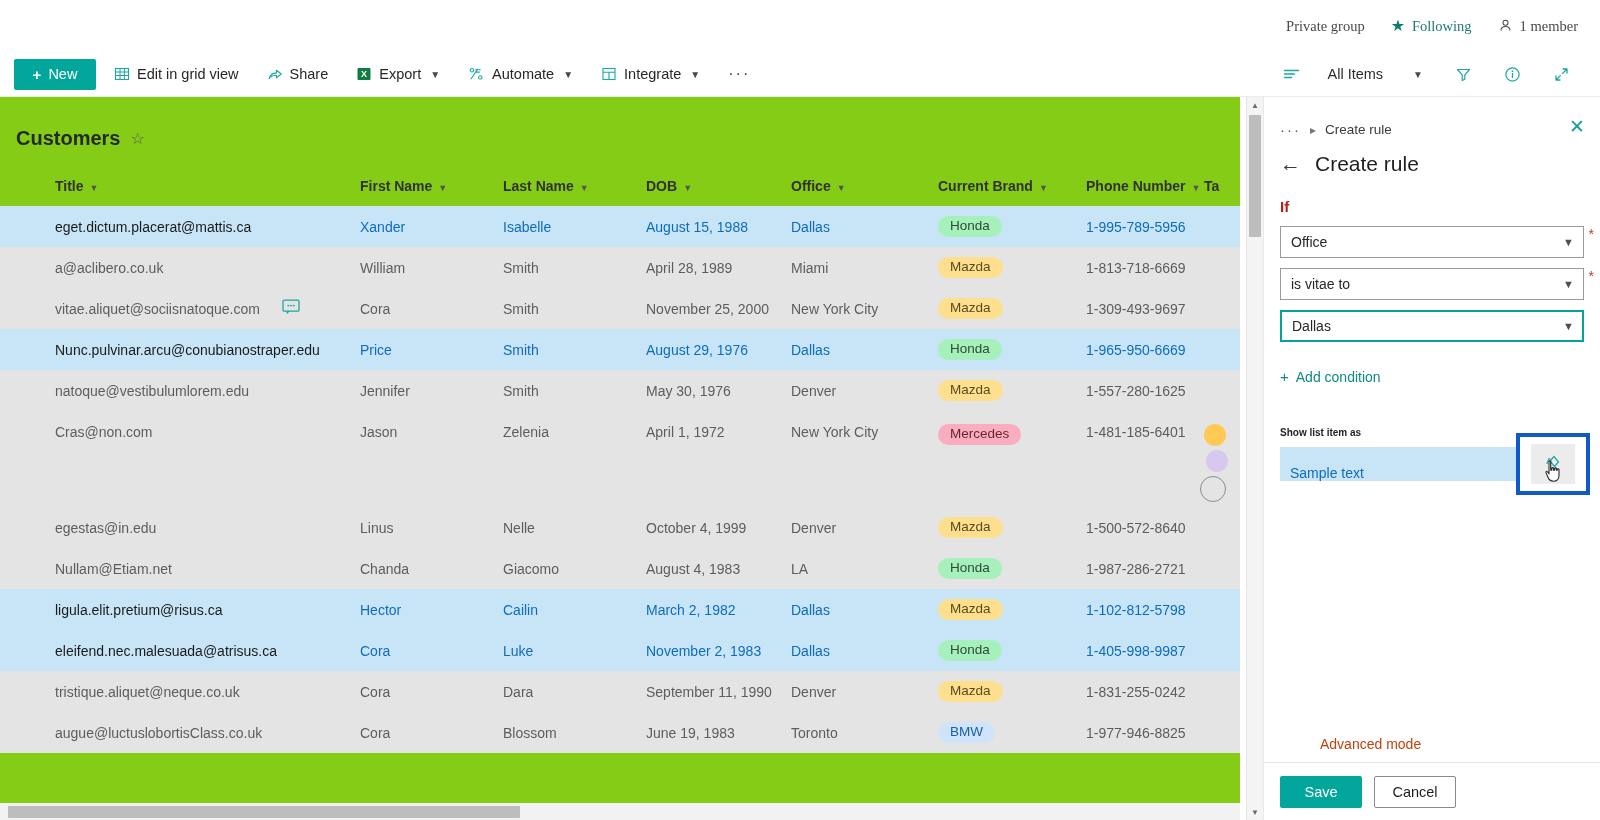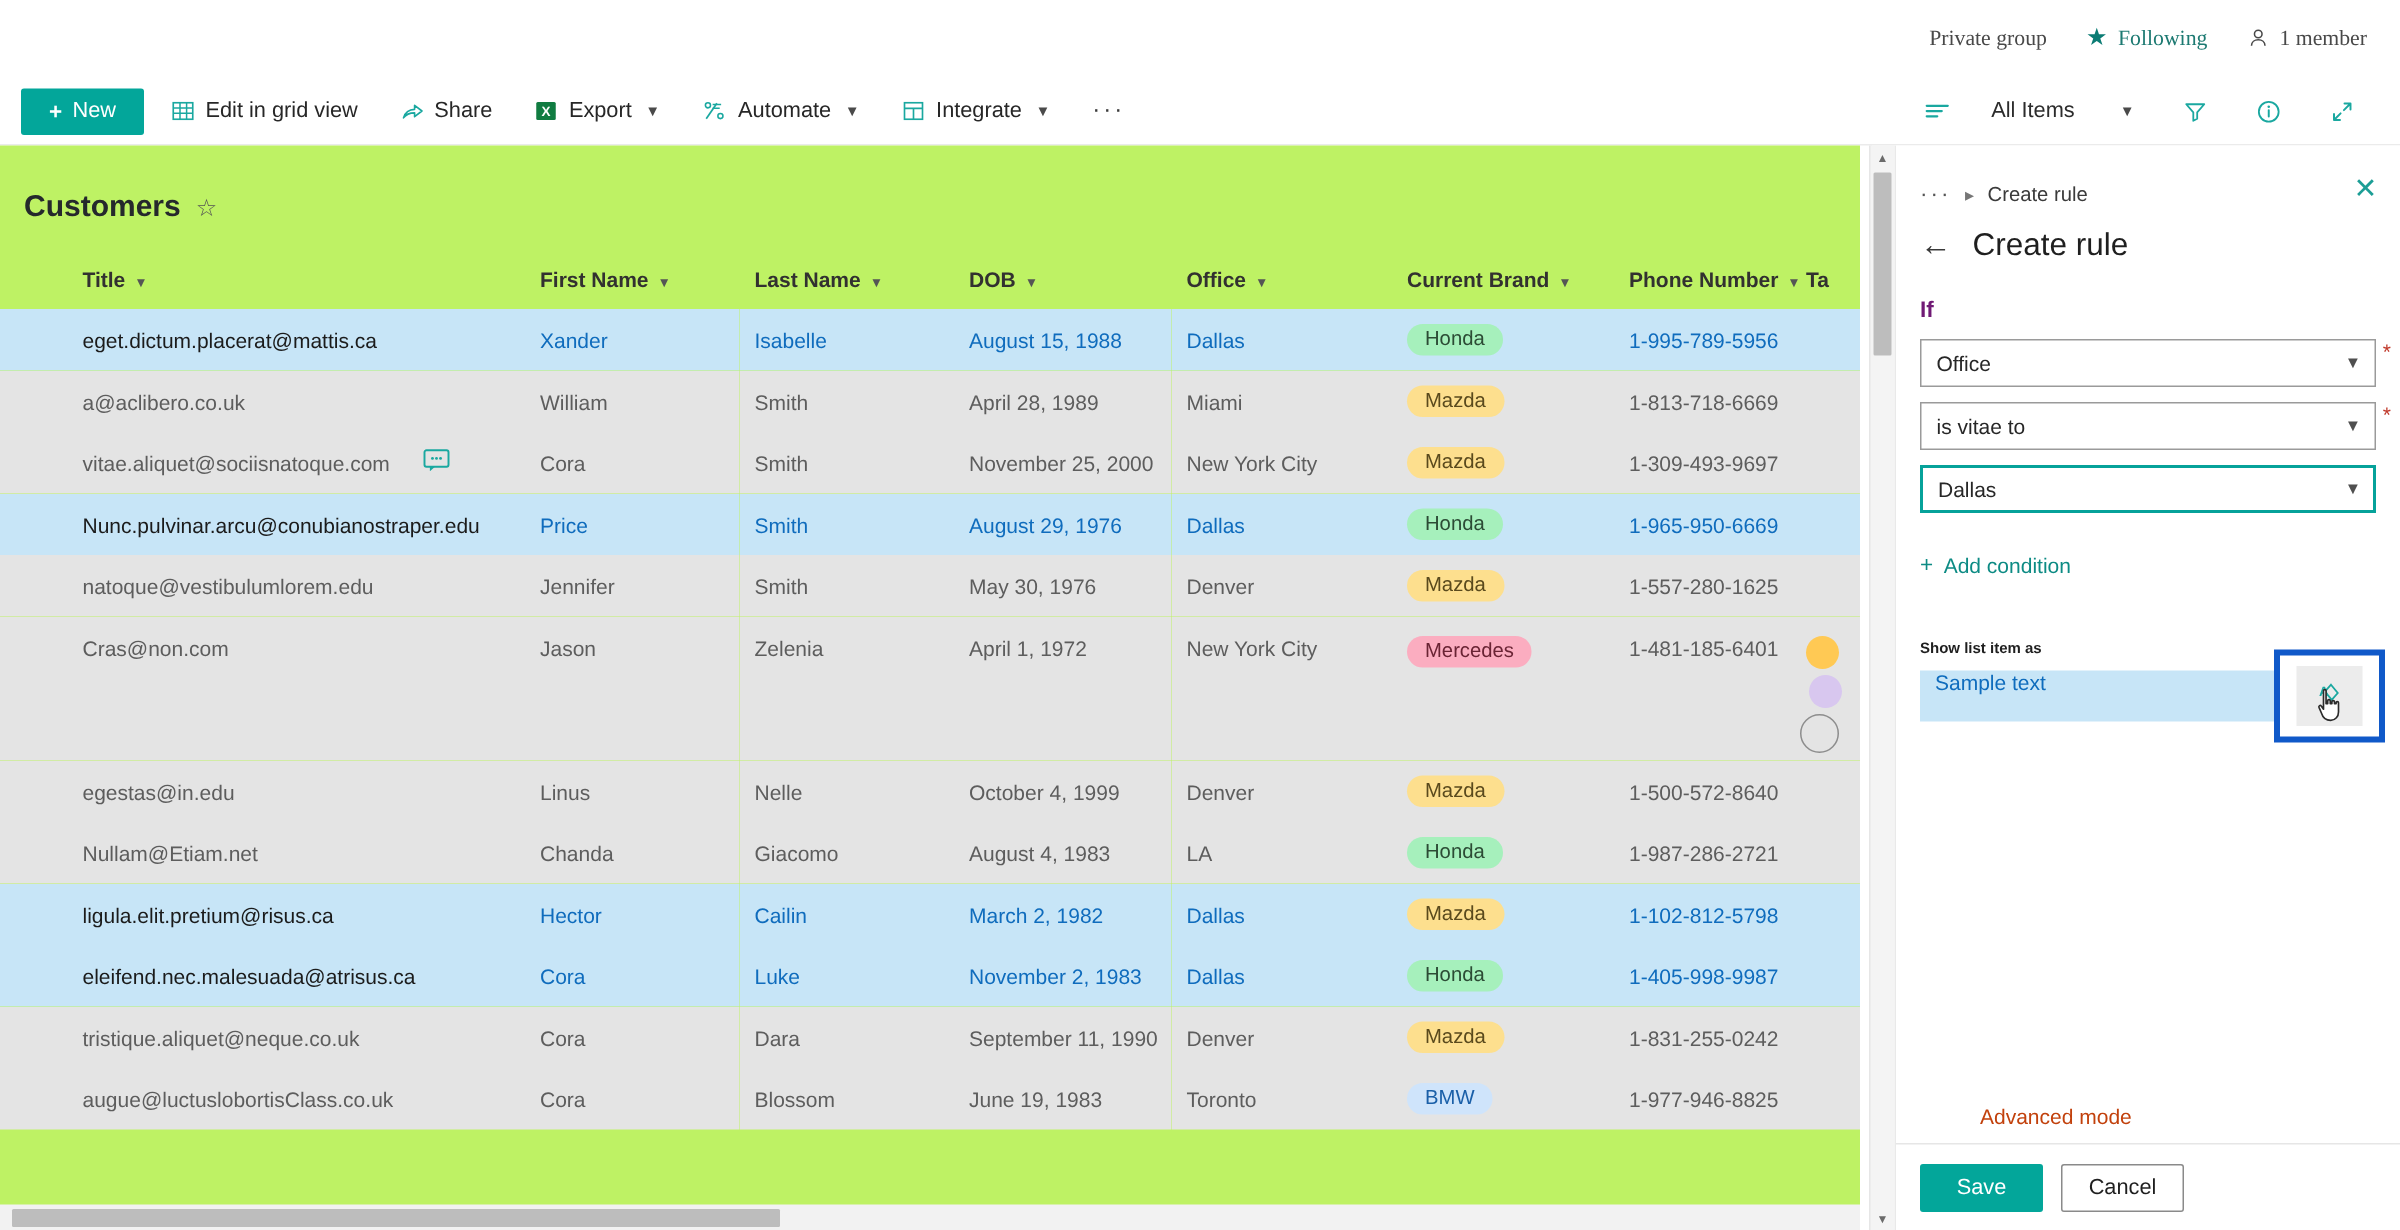--- a/index.html
+++ b/index.html
@@ -50,7 +50,7 @@
   
   .listwrap {
     position: absolute; left: 0; top: 97px; width: 1240px; height: 723px;
-    overflow: hidden; background: #bef264;
+    overflow: hidden; background: #84cc16;
   }
   .list-title {
     display: flex; align-items: center; gap: 10px;

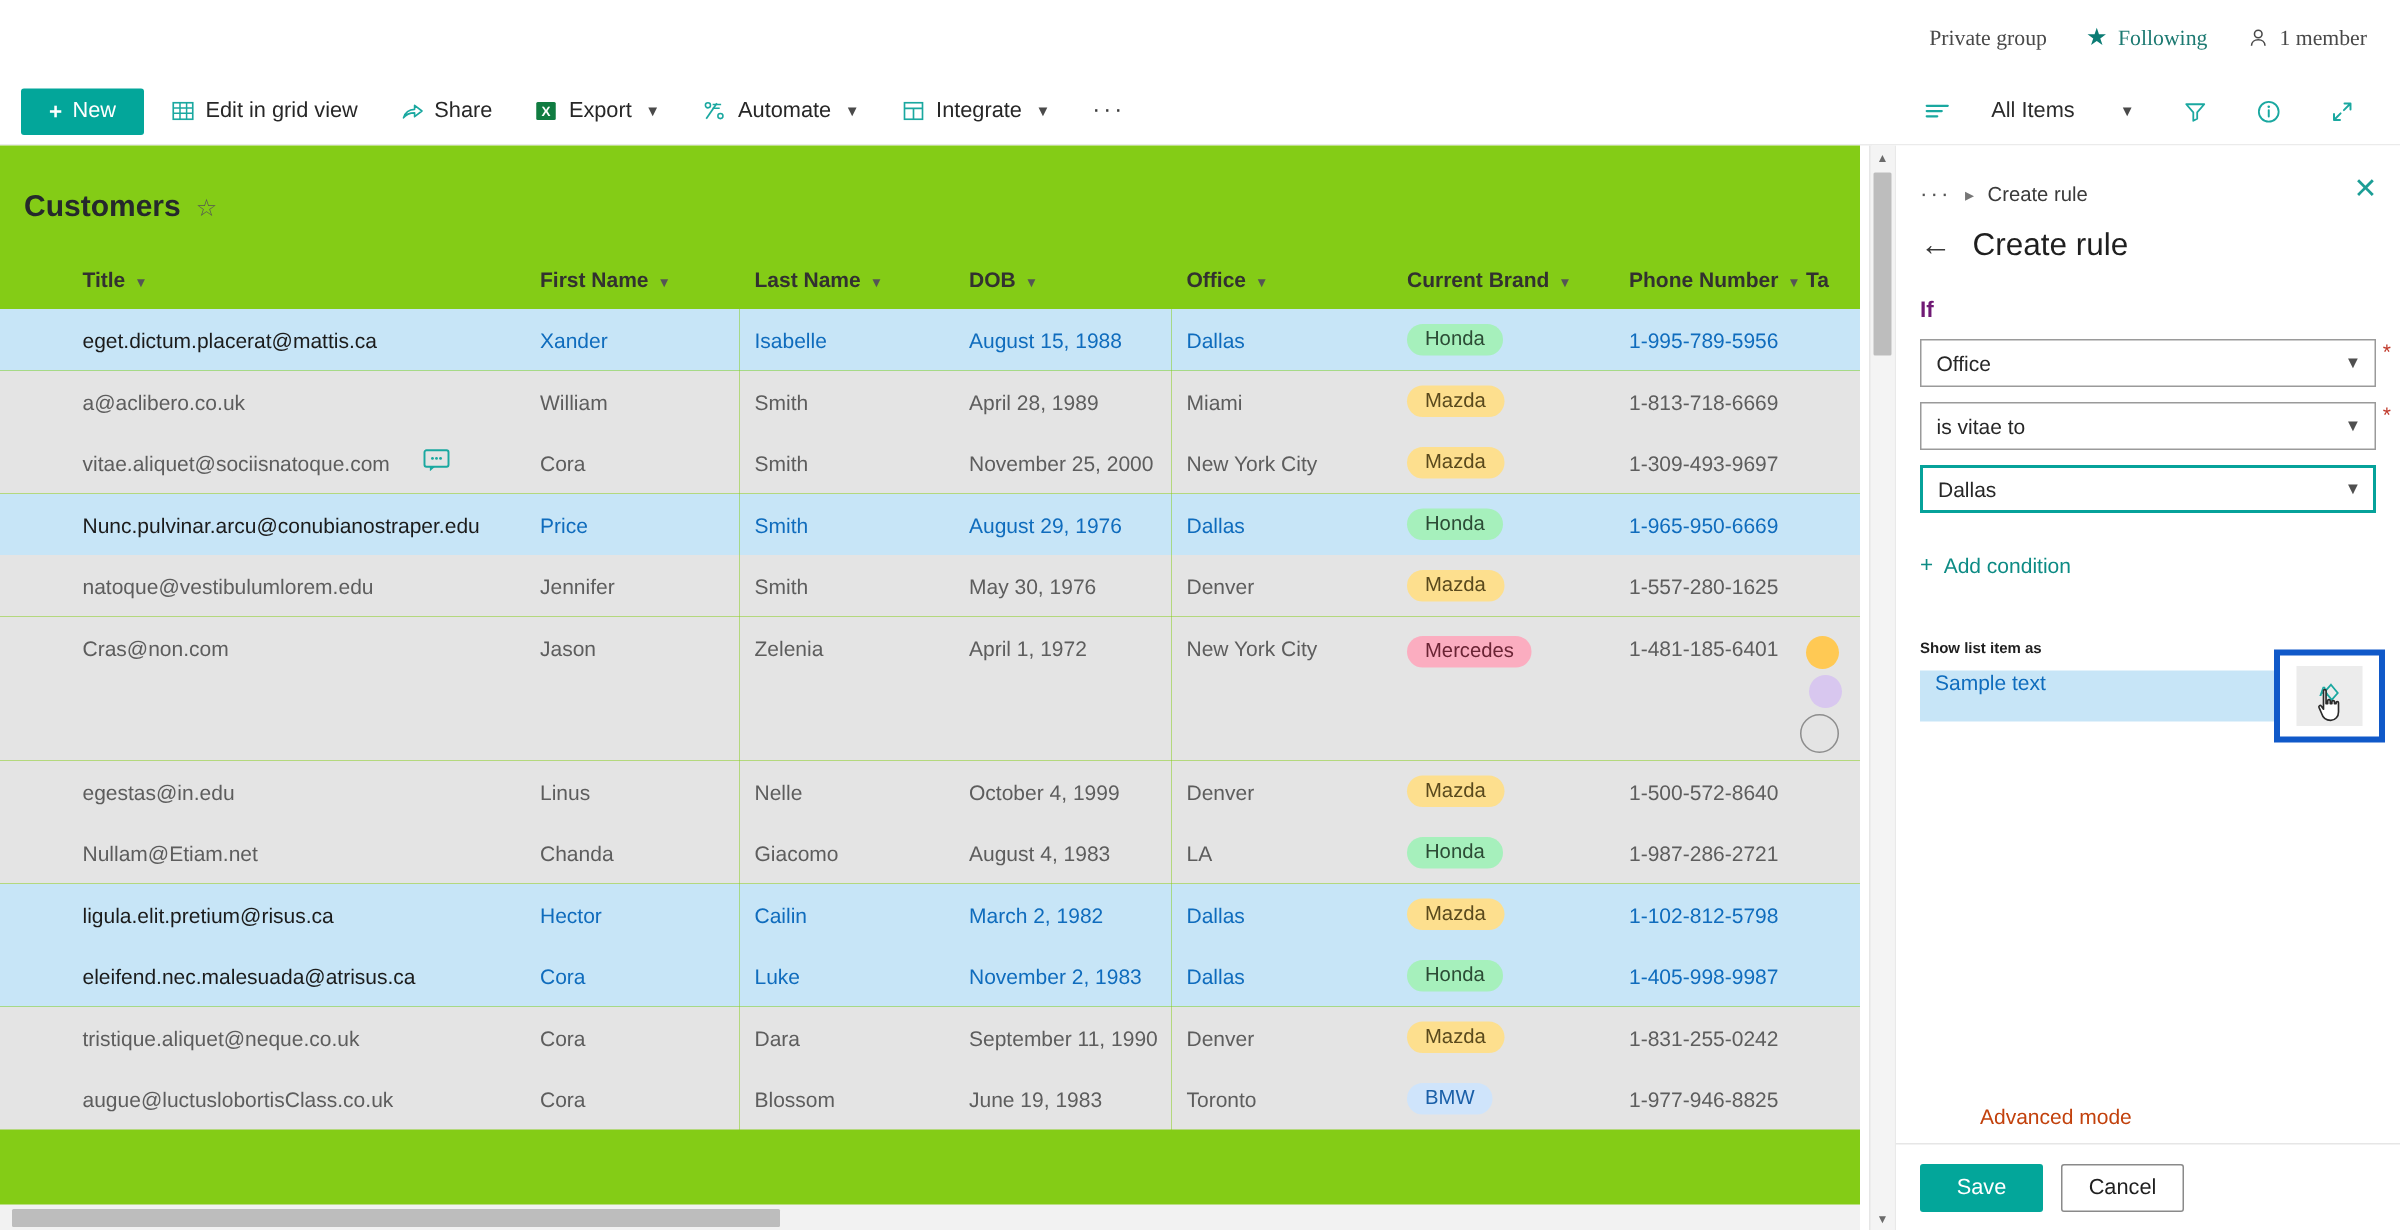--- a/index.html
+++ b/index.html
@@ -137,7 +137,7 @@
   }
   .panel-head .back { font-size: 21px; color: #3a3a3a; cursor: pointer; }
   .panel-body { padding: 22px 16px 0 16px; }
-  .sec-label { font-size: 15px; font-weight: 700; color: #701a75; margin-bottom: 11px; }
+  .sec-label { font-size: 15px; font-weight: 700; color: #b91c1c; margin-bottom: 11px; }
 
   .field { position: relative; margin-bottom: 10px; }
   .dd {

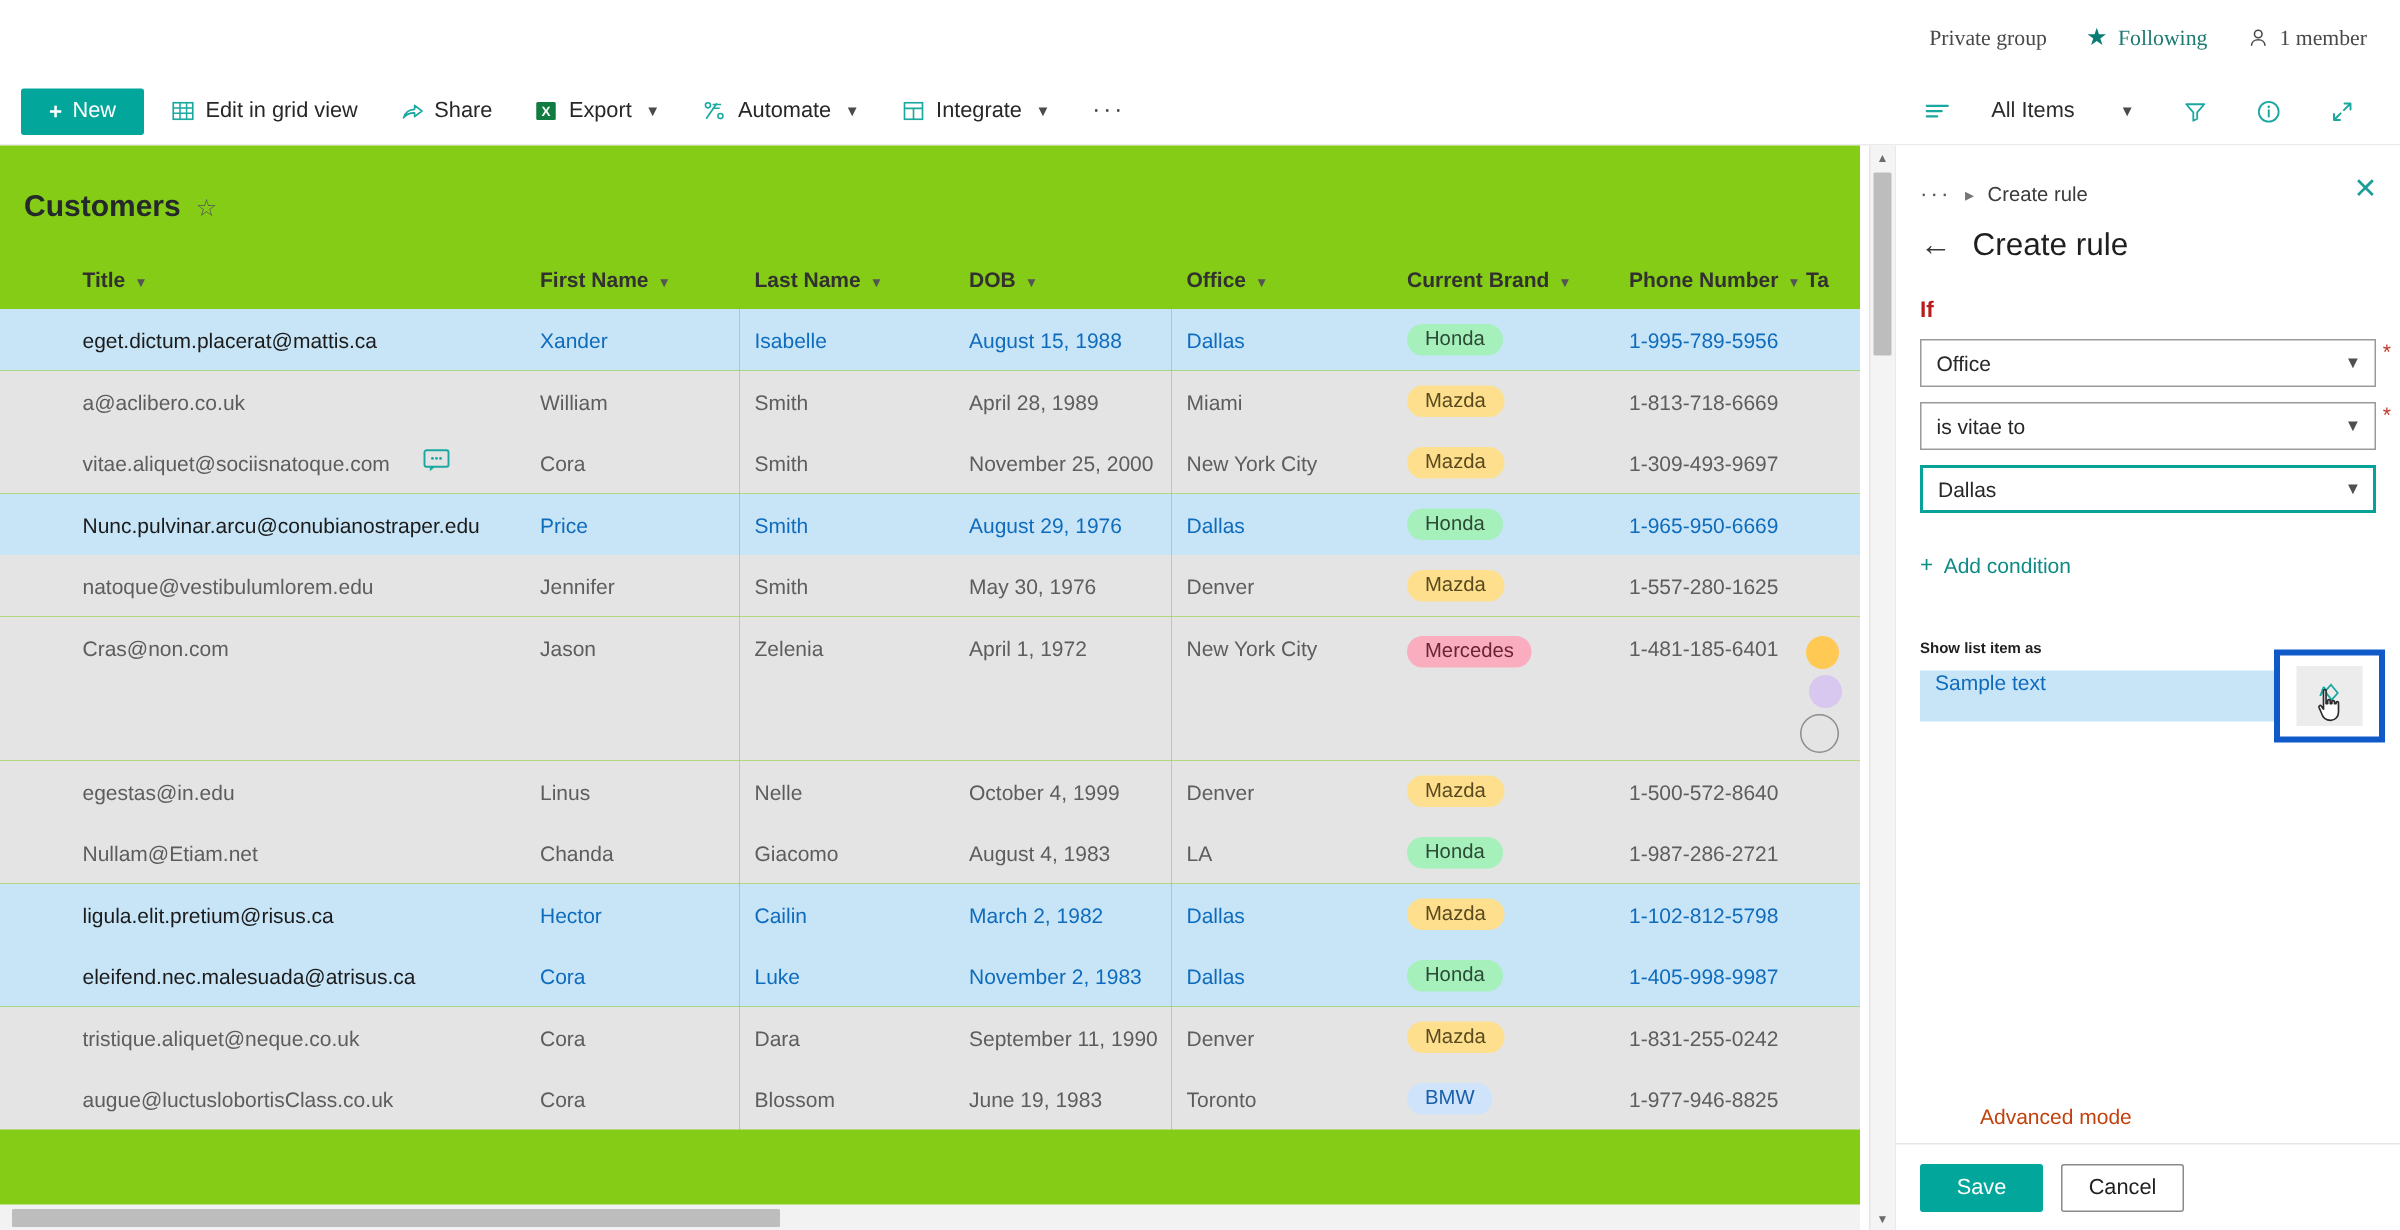--- a/index.html
+++ b/index.html
@@ -158,7 +158,7 @@
   .show-label { font-size: 10px; font-weight: 700; color: #1f1f1f; margin: 41px 0 9px 0; }
   .preview-row { display: flex; align-items: stretch; gap: 0; position: relative; height: 34px; }
   .sample {
-    flex: 1; background: #c7e5f7; display: flex; align-items: flex-start;
+    flex: 1; background: #c7e5f7; display: flex; align-items: flex-end;
     padding-left: 10px; font-size: 14px; color: #0f6cbd;
   }
   .fmt-btn {

